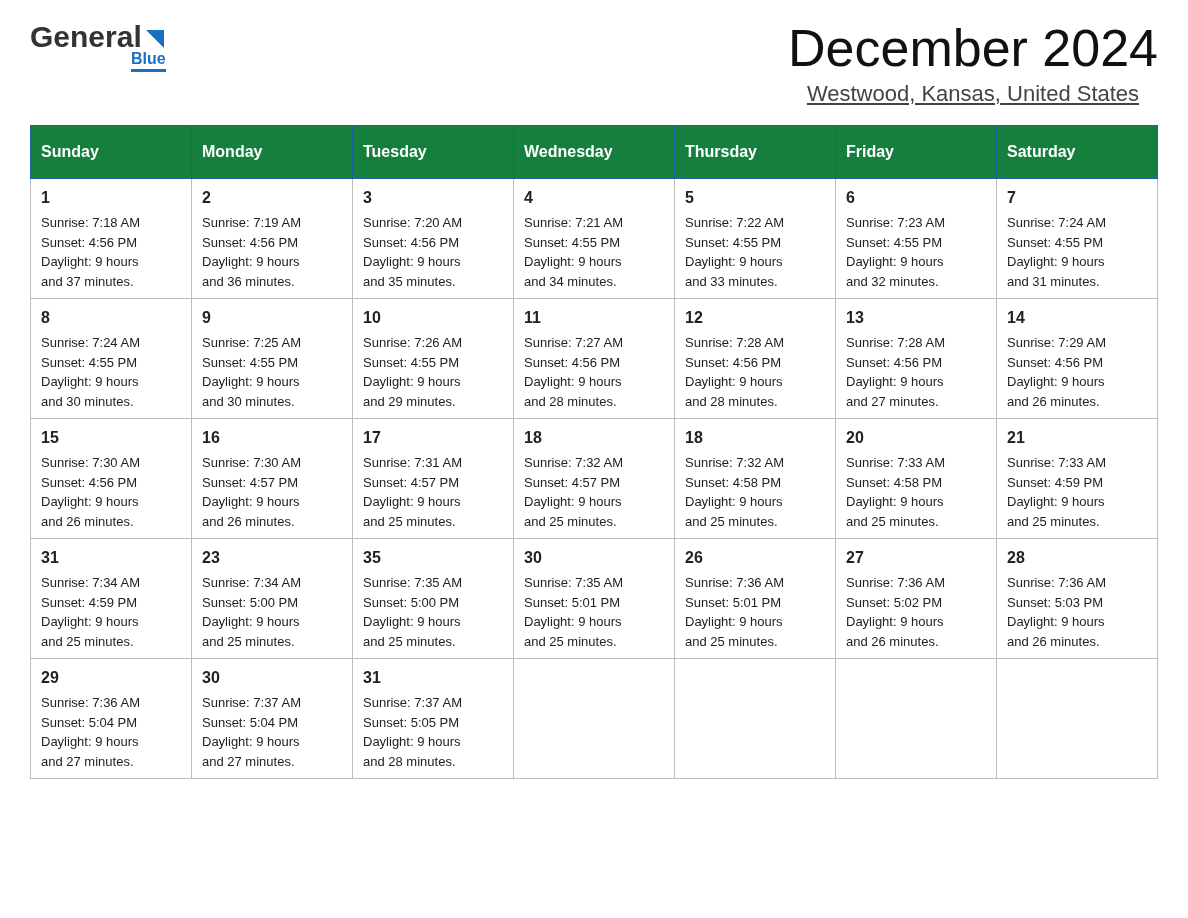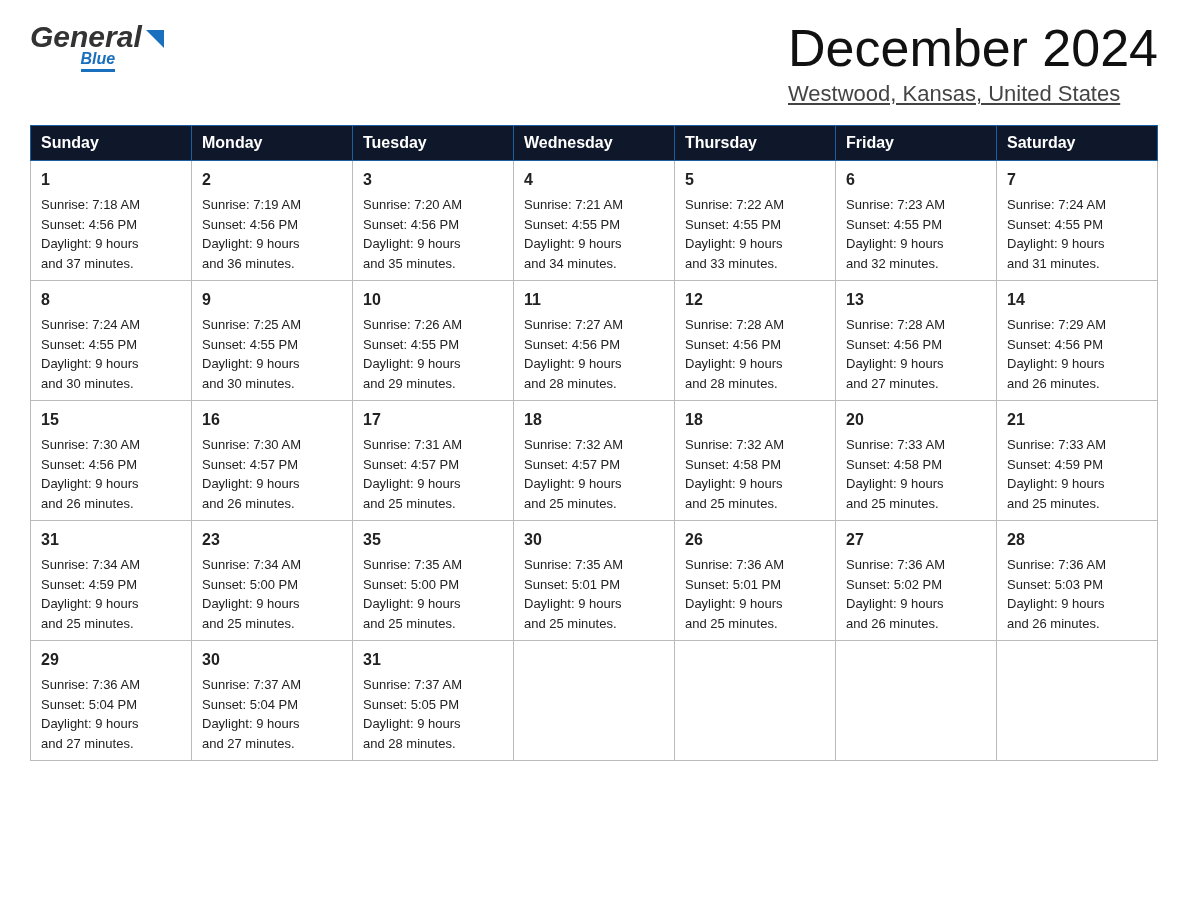--- a/index.html
+++ b/index.html
@@ -20,8 +20,7 @@
     .logo-area {
       display: flex;
       flex-direction: column;
-      align-items: center;
-      font-style: italic;
+      align-items: flex-end;
     }
     .title-area {
       text-align: left;

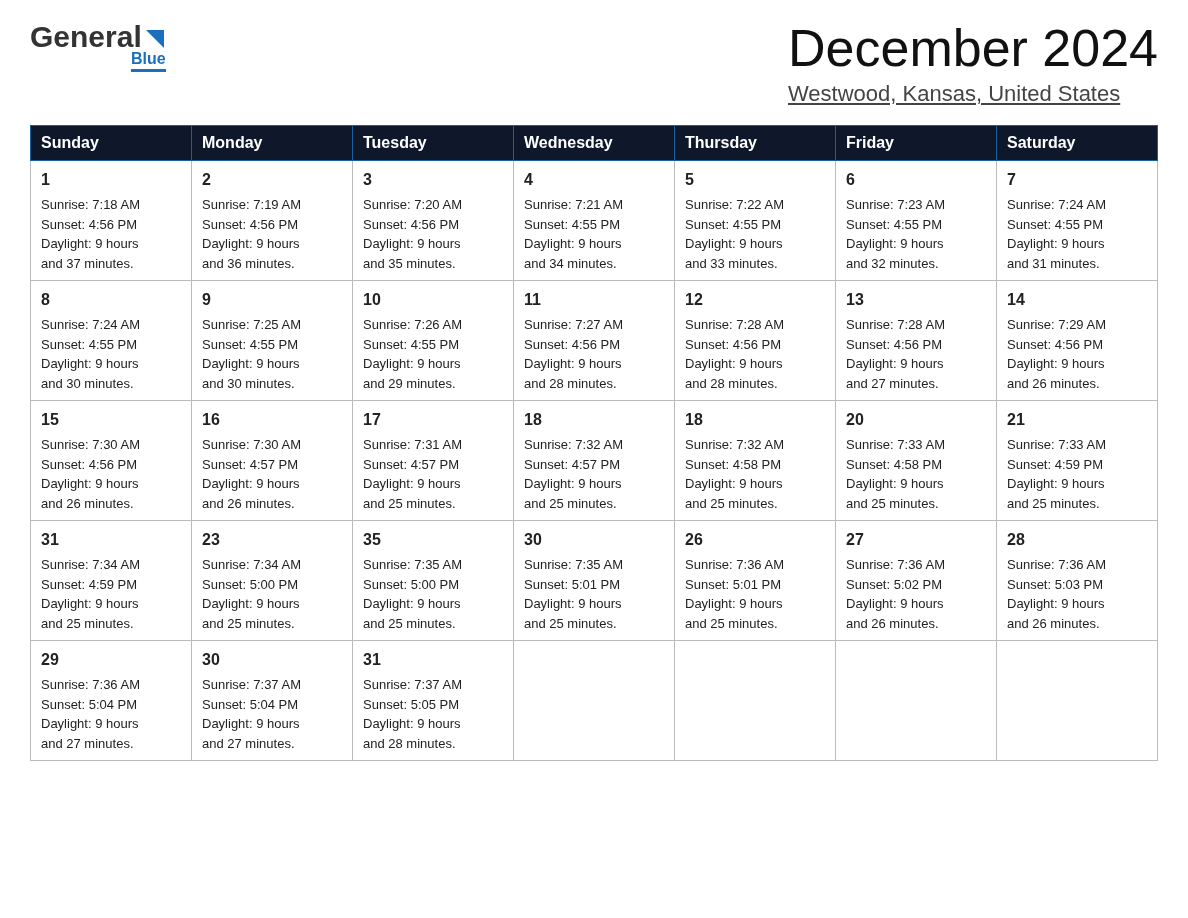--- a/index.html
+++ b/index.html
@@ -23,7 +23,7 @@
       align-items: flex-end;
     }
     .title-area {
-      text-align: left;
+      text-align: center;
     }
     .month-title {
       font-size: 52px;

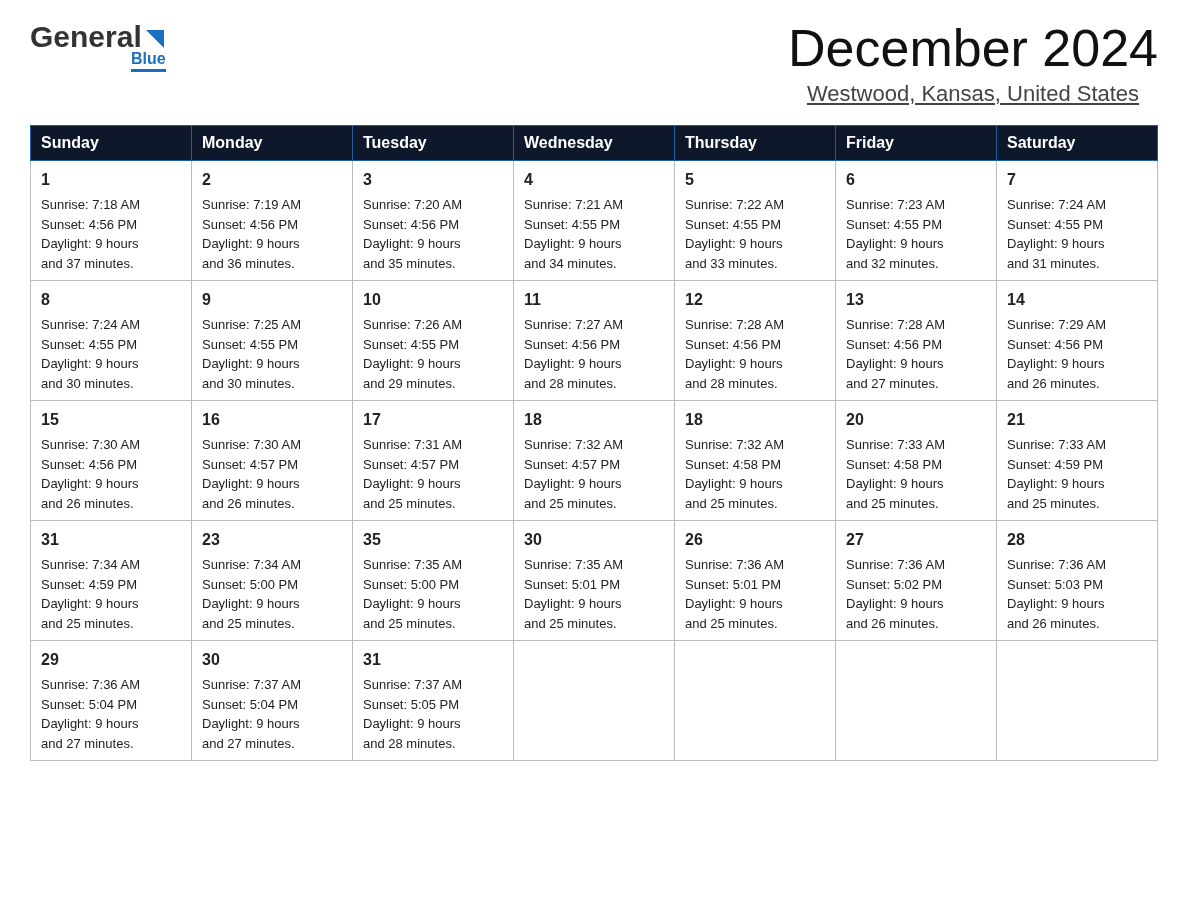--- a/index.html
+++ b/index.html
@@ -43,11 +43,11 @@
       border: 1px solid #999;
     }
     .calendar-table th {
-      background-color: #0f172a;
+      background-color: #15803d;
       color: #fff;
       font-size: 16px;
       font-weight: bold;
-      padding: 8px 10px;
+      padding: 17px 10px;
       text-align: left;
       border: 1px solid #1a5fa0;
     }

